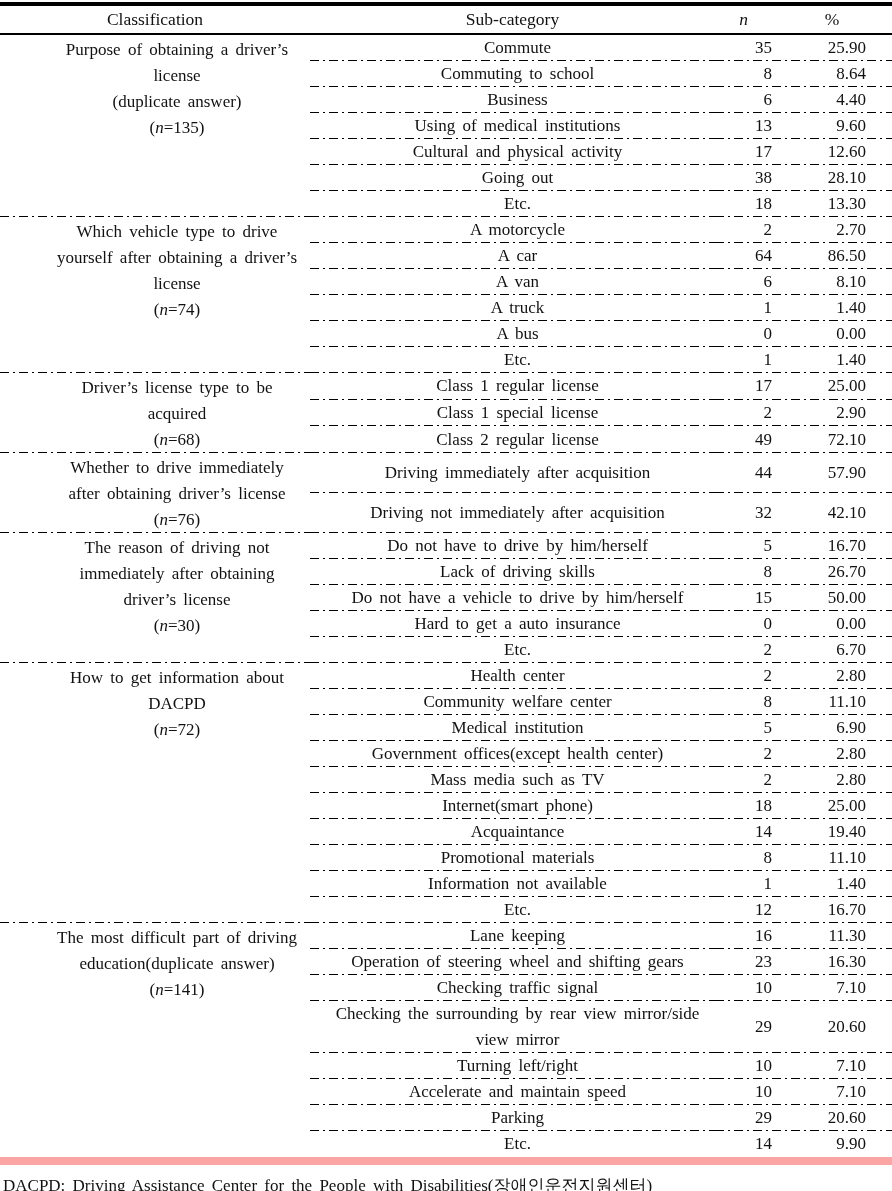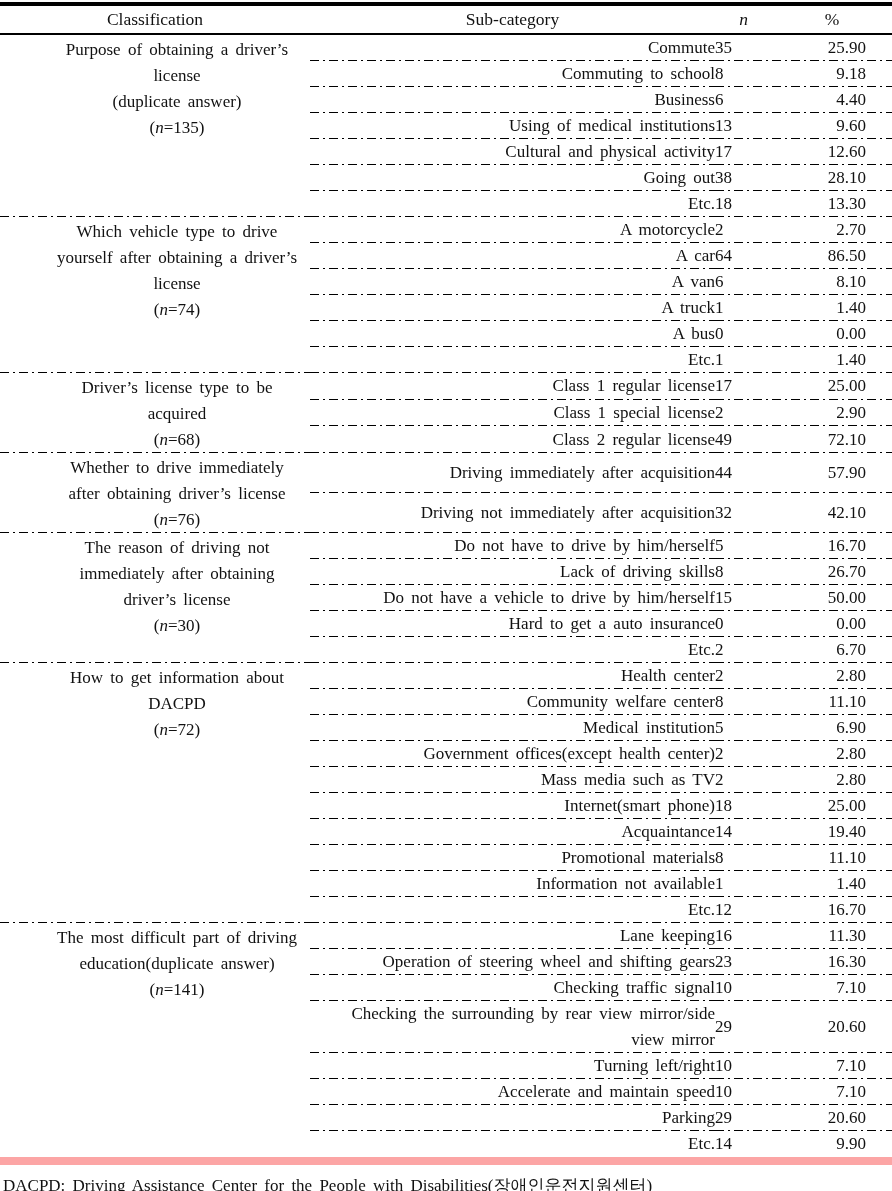--- a/index.html
+++ b/index.html
@@ -67,7 +67,7 @@
   td.cls .cl { height: 26px; line-height: 26px; padding-left: 44px; }
   td.cls.no-line { background-image: none; margin-left: 45px; }
 
-  td.sub { text-align: right;  padding-left: 10px; }
+  td.sub { text-align: center;  padding-left: 10px; }
   td.num { text-align: left; }
   td.pct { text-align: right; padding-right: 26px; font-family: Liberation Serif, serif; }
 

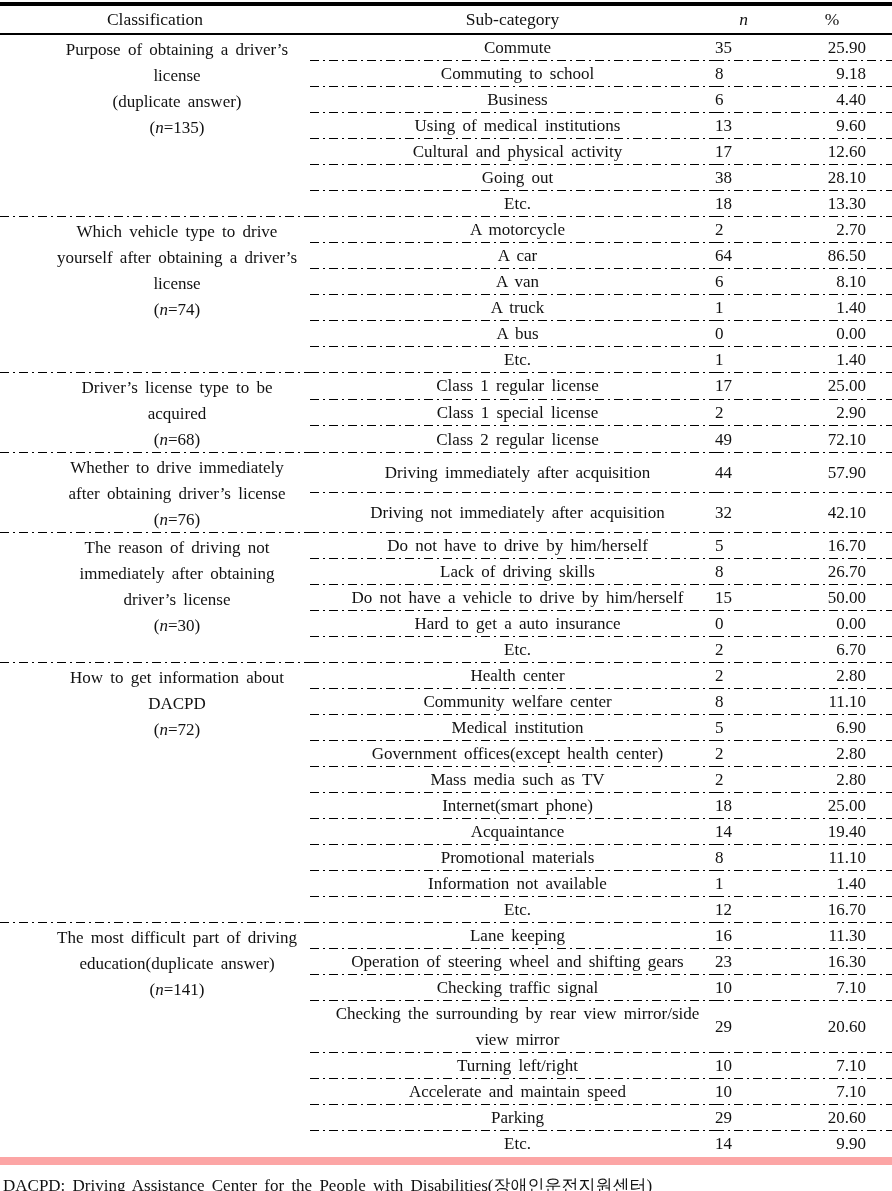--- a/index.html
+++ b/index.html
@@ -68,7 +68,7 @@
   td.cls.no-line { background-image: none; margin-left: 45px; }
 
   td.sub { text-align: center;  padding-left: 10px; }
-  td.num { text-align: left; }
+  td.num { text-align: right; }
   td.pct { text-align: right; padding-right: 26px; font-family: Liberation Serif, serif; }
 
   .footnote {

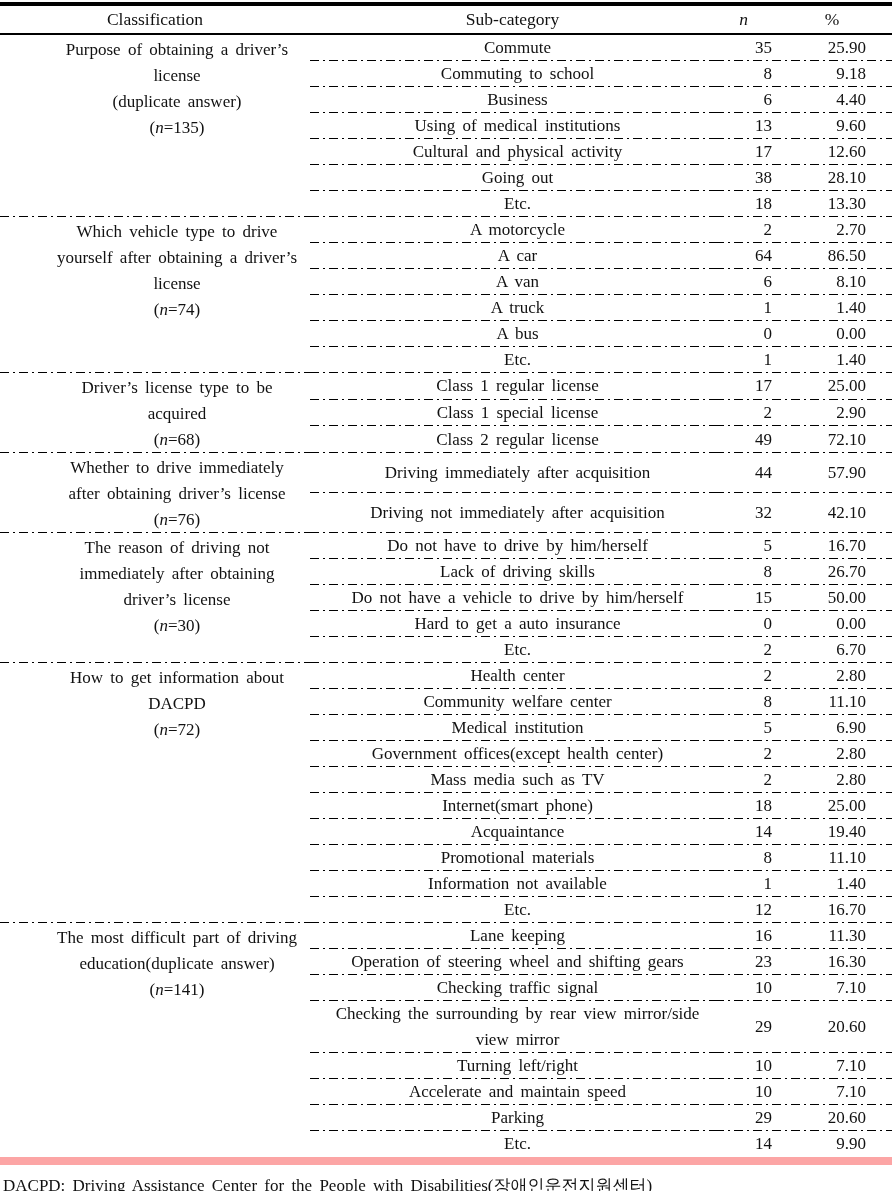--- a/index.html
+++ b/index.html
@@ -114,7 +114,7 @@
         <tr>
           <td class="sub">Commuting to school</td>
           <td class="num">8</td>
-          <td class="pct">9.18</td>
+          <td class="pct">8.64</td>
         </tr>
         <tr>
           <td class="sub">Business</td>

